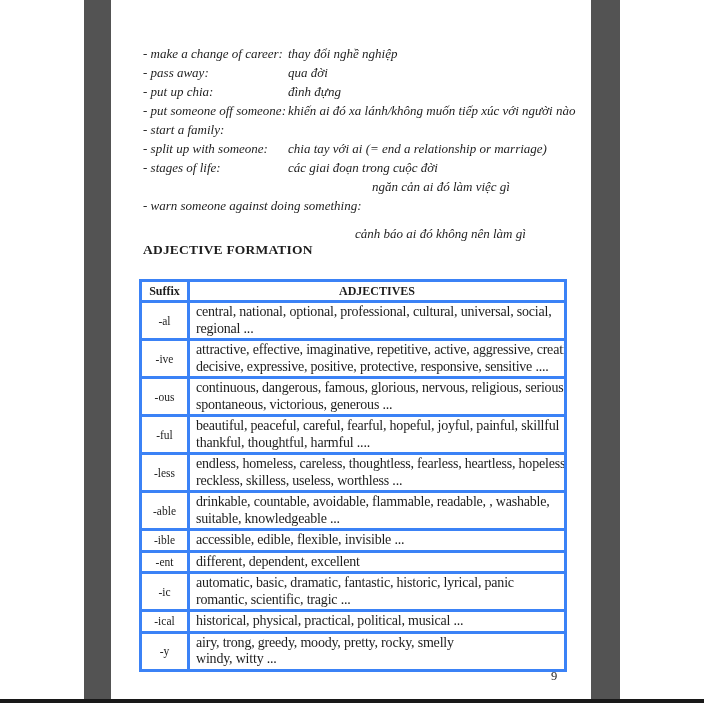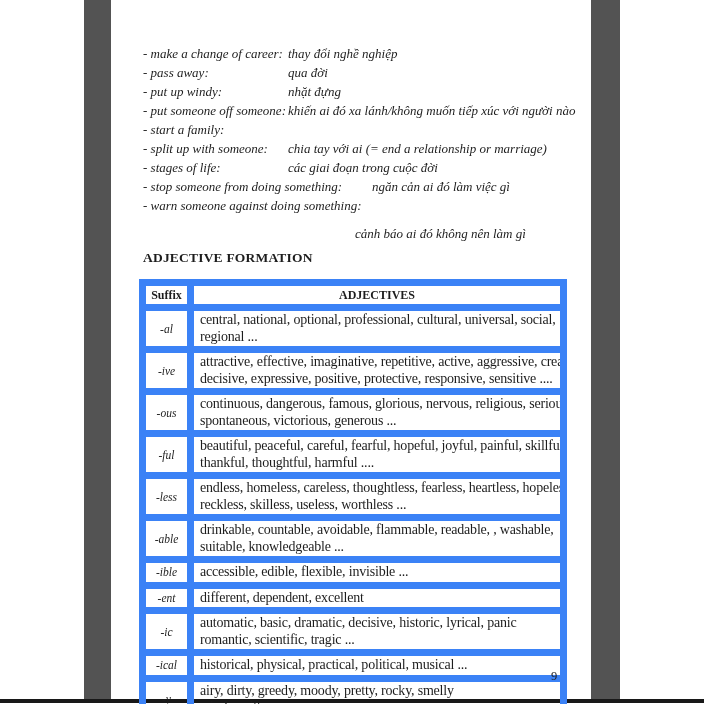--- a/index.html
+++ b/index.html
@@ -55,7 +55,7 @@
 <div class="phrases">
   <div class="phrase-row"><span class="en">- make a change of career:</span><span class="vi">thay đổi nghề nghiệp</span></div>
   <div class="phrase-row"><span class="en">- pass away:</span><span class="vi">qua đời</span></div>
-  <div class="phrase-row"><span class="en">- put up windy:</span><span class="vi">nhặt đựng</span></div>
+  <div class="phrase-row"><span class="en">- put up chia:</span><span class="vi">nhặt đựng</span></div>
   <div class="phrase-row"><span class="en">- put someone off someone:</span><span class="vi">khiến ai đó xa lánh/không muốn tiếp xúc với người nào</span></div>
   <div class="phrase-row"><span class="en">- start a family:</span></div>
   <div class="phrase-row"><span class="en">- split up with someone:</span><span class="vi">chia tay với ai (= end a relationship or marriage)</span></div>

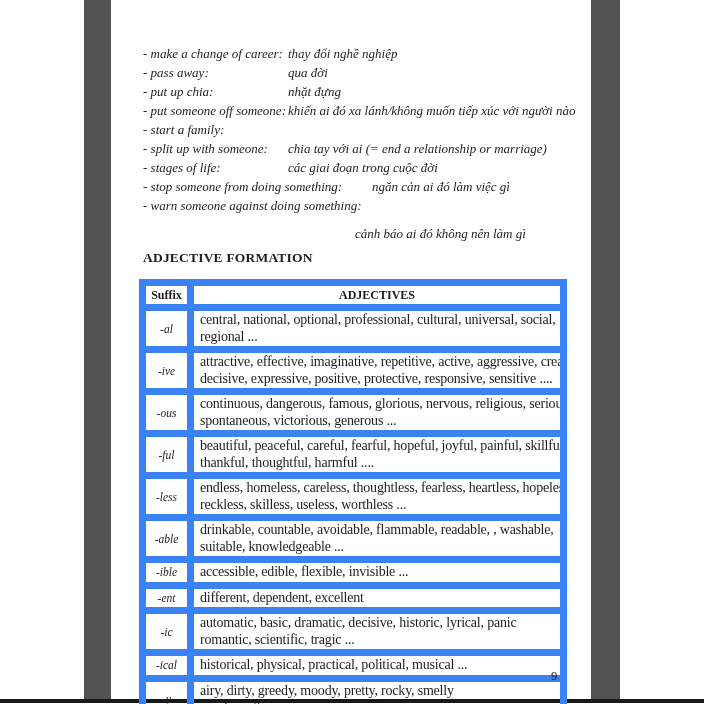--- a/index.html
+++ b/index.html
@@ -55,7 +55,7 @@
 <div class="phrases">
   <div class="phrase-row"><span class="en">- make a change of career:</span><span class="vi">thay đổi nghề nghiệp</span></div>
   <div class="phrase-row"><span class="en">- pass away:</span><span class="vi">qua đời</span></div>
-  <div class="phrase-row"><span class="en">- put up chia:</span><span class="vi">nhặt đựng</span></div>
+  <div class="phrase-row"><span class="en">- put up chia:</span><span class="vi">đình đựng</span></div>
   <div class="phrase-row"><span class="en">- put someone off someone:</span><span class="vi">khiến ai đó xa lánh/không muốn tiếp xúc với người nào</span></div>
   <div class="phrase-row"><span class="en">- start a family:</span></div>
   <div class="phrase-row"><span class="en">- split up with someone:</span><span class="vi">chia tay với ai (= end a relationship or marriage)</span></div>

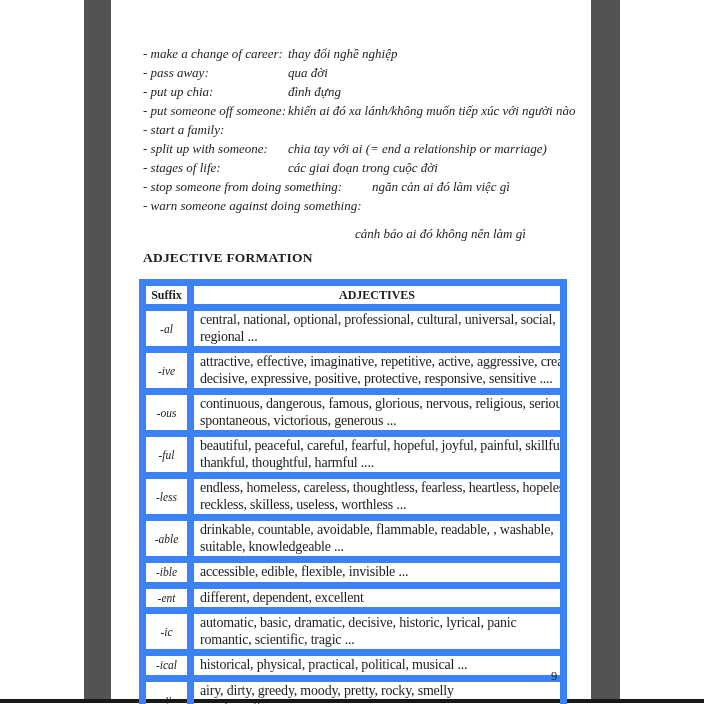--- a/index.html
+++ b/index.html
@@ -60,7 +60,7 @@
   <div class="phrase-row"><span class="en">- start a family:</span></div>
   <div class="phrase-row"><span class="en">- split up with someone:</span><span class="vi">chia tay với ai (= end a relationship or marriage)</span></div>
   <div class="phrase-row"><span class="en">- stages of life:</span><span class="vi">các giai đoạn trong cuộc đời</span></div>
-  <div class="phrase-row wide-1"><span class="en">- stop someone from doing something:</span><span class="vi">ngăn cản ai đó làm việc gì</span></div>
+  <div class="phrase-row wide-1"><span class="vi">ngăn cản ai đó làm việc gì</span></div>
   <div class="phrase-row wide-2"><span class="en">- warn someone against doing something:</span><span class="vi">cảnh báo ai đó không nên làm gì</span></div>
 </div>
 

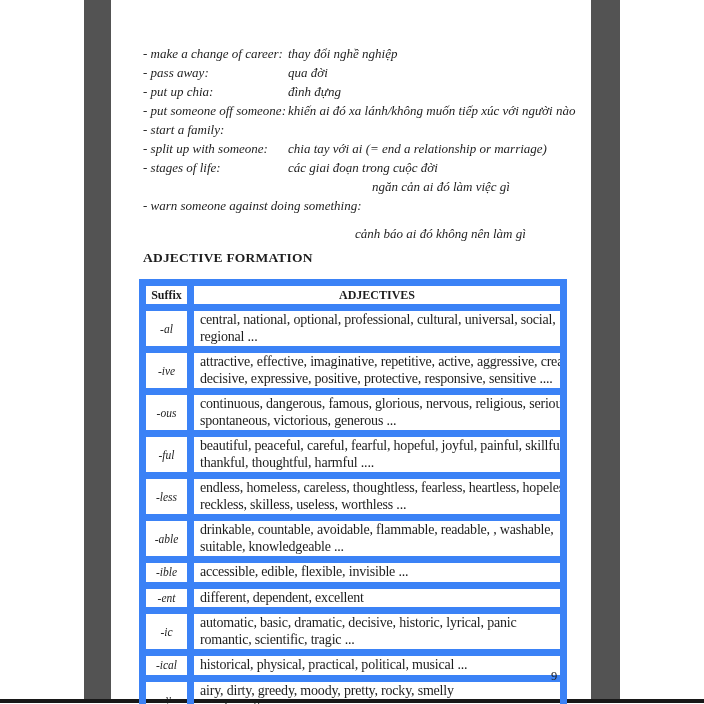--- a/index.html
+++ b/index.html
@@ -22,7 +22,7 @@
   .phrase-row.wide-2 .vi { left:212px;margin-top:28px; }
 
   .section-title {
-    position:absolute; left:143px; top:250px; margin:0;
+    position:absolute; left:143px; top:242px; margin:0;
     font-size:13.5px; font-weight:bold; letter-spacing:0.2px;text-align:right;
   }
 

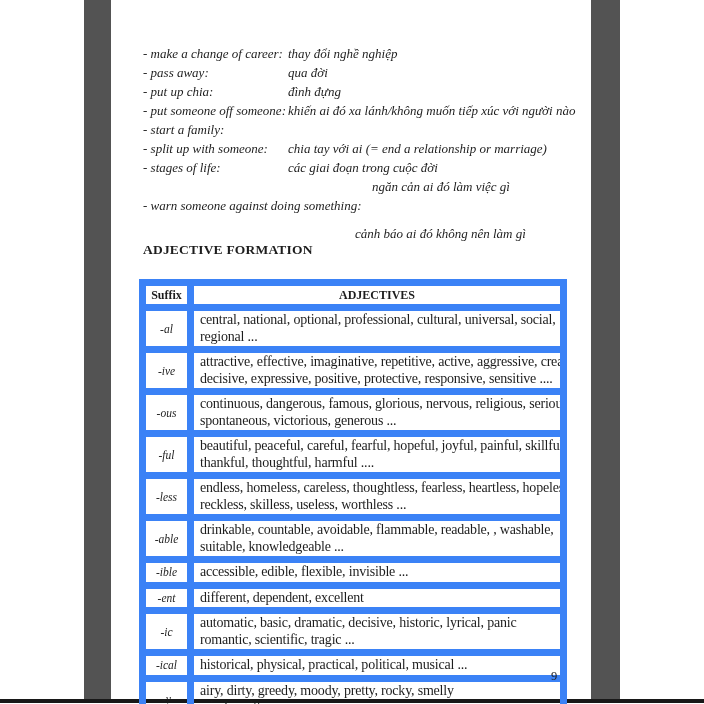--- a/index.html
+++ b/index.html
@@ -30,7 +30,7 @@
     position:absolute; left:139px; top:279px; width:428px;
     border-collapse:collapse; table-layout:fixed;
   }
-  .adj-table th, .adj-table td { border:7px solid #3b82f6; }
+  .adj-table th, .adj-table td { border:3px solid #3b82f6; }
   .adj-table th { font-size:12px; font-weight:bold; height:18px; text-align:center; padding:0; }
   .col-suffix { width:48px; }
   td.suffix-cell {

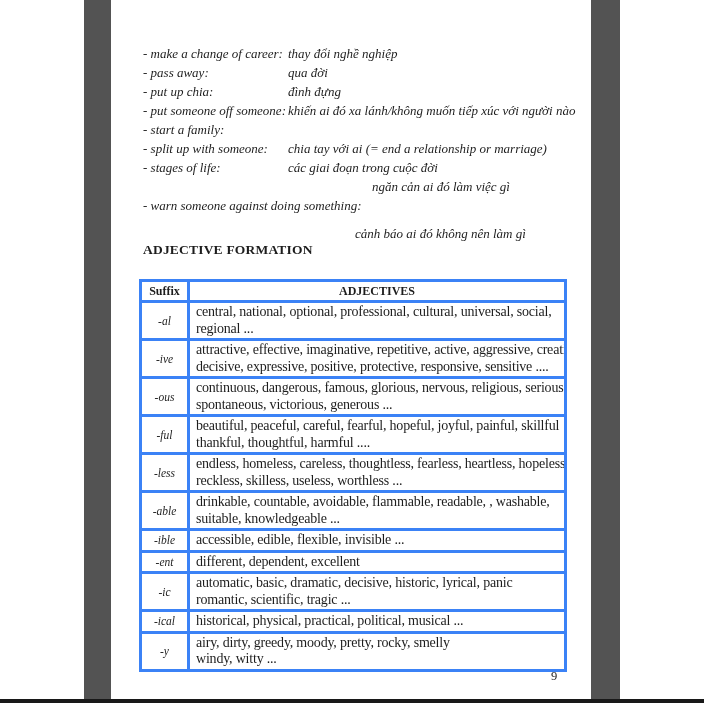--- a/index.html
+++ b/index.html
@@ -35,7 +35,7 @@
   .col-suffix { width:48px; }
   td.suffix-cell {
     text-align:center; vertical-align:middle;
-    font-style:italic; font-size:11.5px; padding:0;
+    font-size:11.5px; padding:0;
   }
   td.adj-cell {
     font-size:14px; letter-spacing:-0.2px; line-height:16.5px;

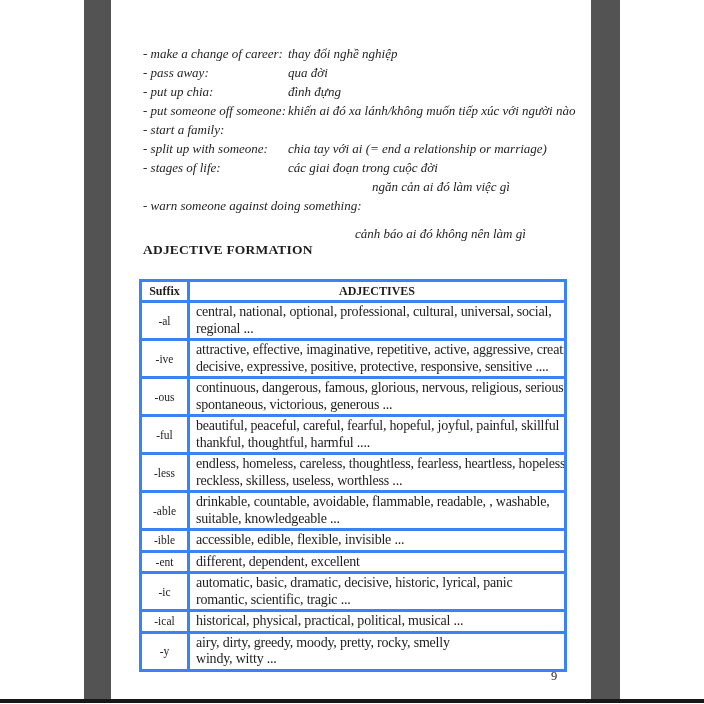--- a/index.html
+++ b/index.html
@@ -118,7 +118,7 @@
       </tr>
     <tr>
         <td class="suffix-cell">-ic</td>
-        <td class="adj-cell">automatic, basic, dramatic, decisive, historic, lyrical, panic
+        <td class="adj-cell">automatic, basic, dramatic, fantastic, historic, lyrical, panic
 romantic, scientific, tragic ...</td>
       </tr>
     <tr>

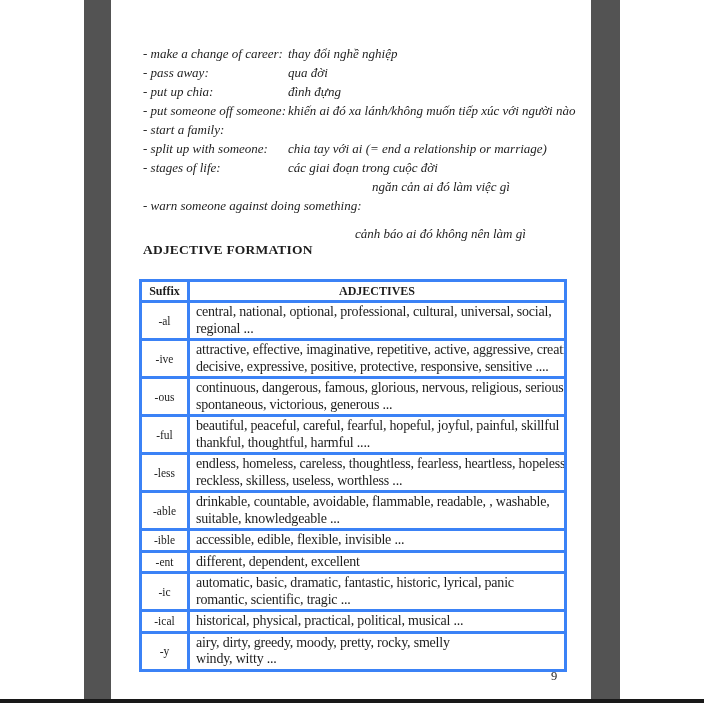--- a/index.html
+++ b/index.html
@@ -127,7 +127,7 @@
       </tr>
     <tr>
         <td class="suffix-cell">-y</td>
-        <td class="adj-cell">airy, dirty, greedy, moody, pretty, rocky, smelly
+        <td class="adj-cell">airy, trong, greedy, moody, pretty, rocky, smelly
 windy, witty ...</td>
       </tr>
   </tbody>

